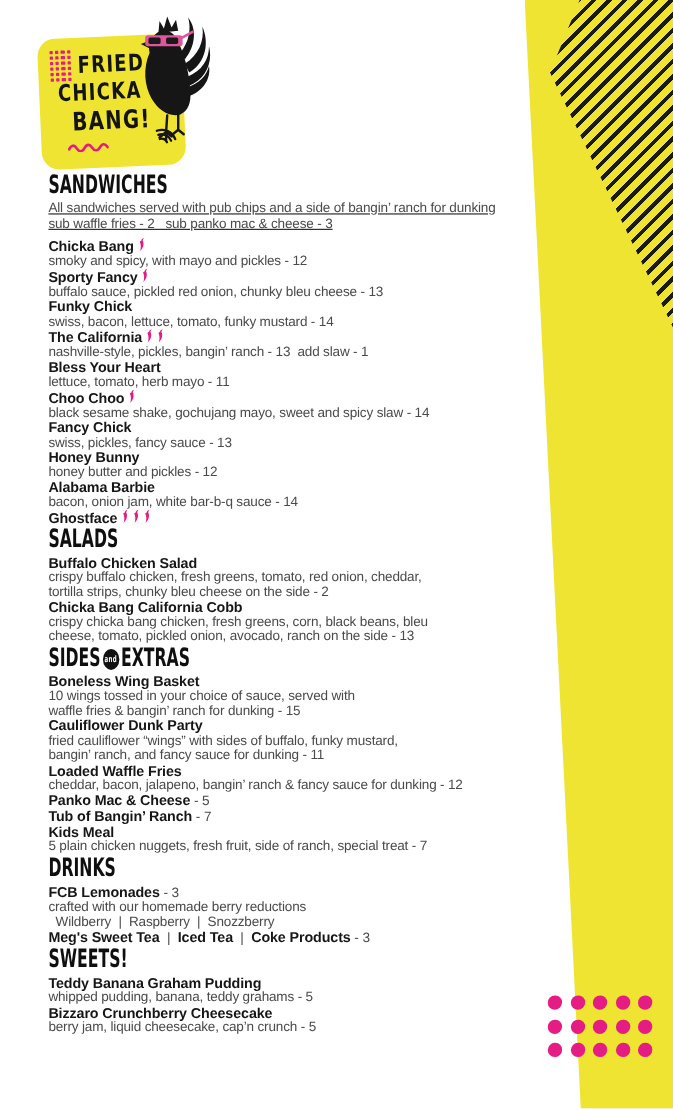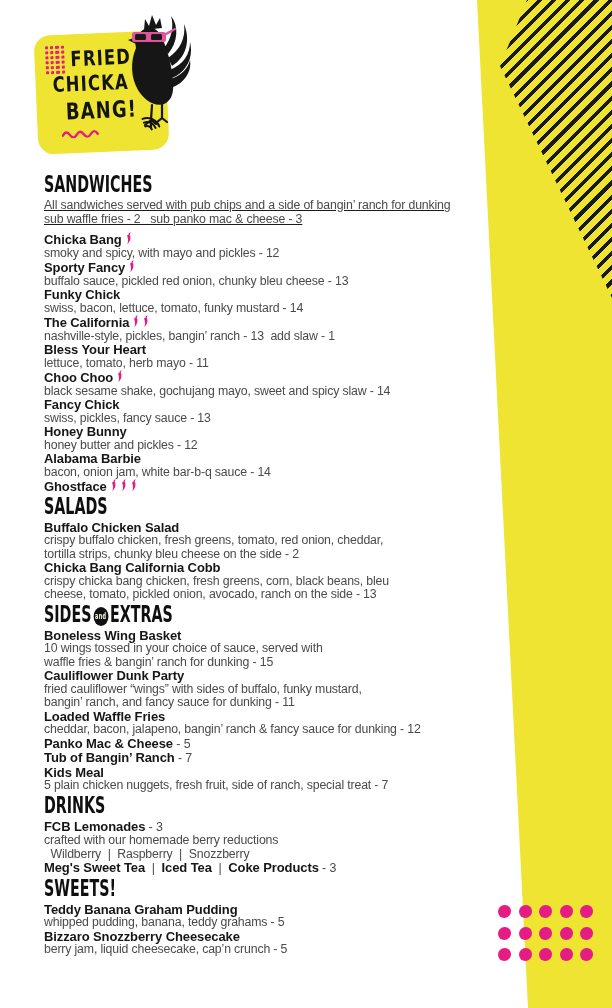--- a/index.html
+++ b/index.html
@@ -52,7 +52,7 @@
   .rooster { position:absolute; left:118px; top:14px; }
 
   
-  .menu { position:absolute; left:44px; top:172px; width:500px; color:#1b1b1b; }
+  .menu { position:absolute; left:44px; top:156px; width:500px; color:#1b1b1b; }
   h2.sec {
     margin:0 0 3px 0; font-family:"DejaVu Sans", sans-serif; font-weight:800;
     font-size:23px; line-height:24px; color:#0f0f0f;

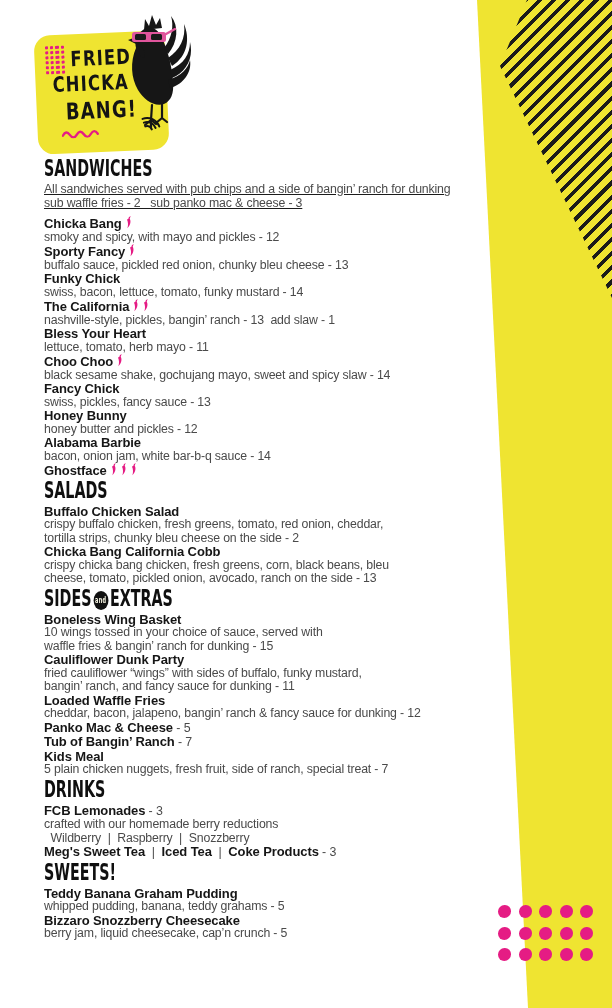--- a/index.html
+++ b/index.html
@@ -304,7 +304,7 @@
         <div class="item-desc">whipped pudding, banana, teddy grahams - 5</div>
       </div>
       <div class="item">
-        <div class="item-name"><b>Bizzaro Snozzberry Cheesecake</b></div>
+        <div class="item-name"><b>Bizzaro Crunchberry Cheesecake</b></div>
         <div class="item-desc">berry jam, liquid cheesecake, cap’n crunch - 5</div>
       </div>
     </section>

